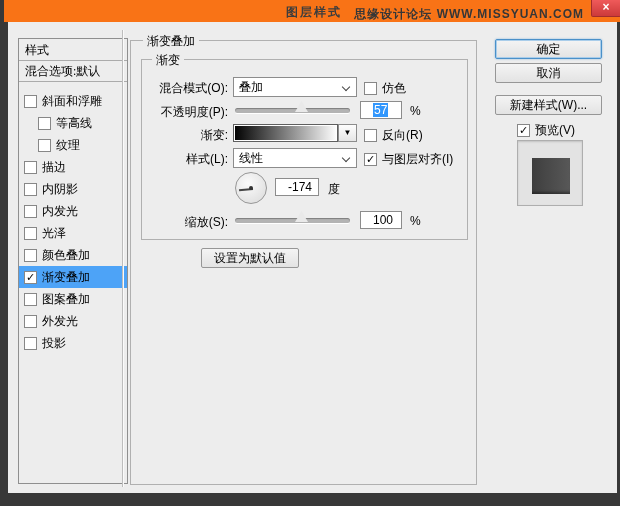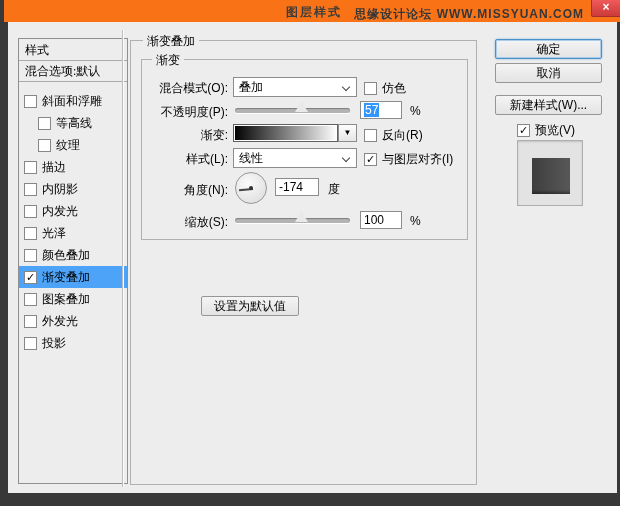--- a/index.html
+++ b/index.html
@@ -53,7 +53,7 @@
   .thumb { position:absolute; top:-7px; width:13px; height:11px; background:#e9e9e9;
     clip-path:polygon(50% 0,100% 100%,0 100%); filter:drop-shadow(0 0 1px #777); cursor:pointer; }
   .valbox { position:absolute; width:42px; height:18px; background:#fff; border:1px solid #8c8c8c;
-    line-height:16px; padding-left:3px; overflow:hidden; }
+    line-height:16px; padding-left:12px; overflow:hidden; }
   .sel-text { background:#3297fd; color:#fff; padding:0 1px; }
   .unit { position:absolute; white-space:nowrap; }
   .grad-swatch { position:absolute; left:91px; width:105px; height:18px;

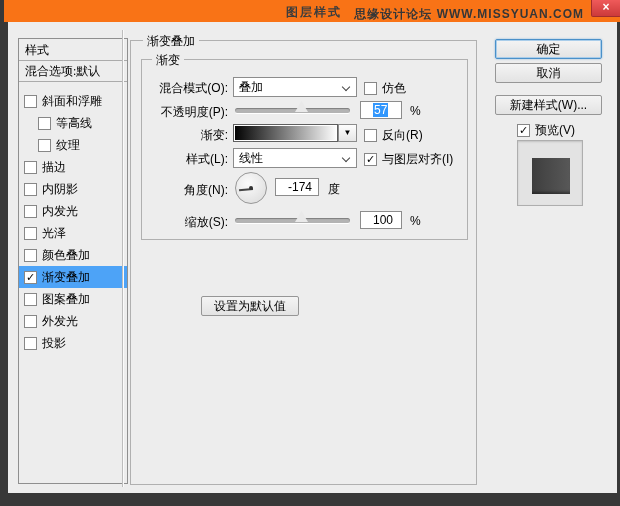--- a/index.html
+++ b/index.html
@@ -229,7 +229,6 @@
         <span>与图层对齐(I)</span>
       </div>
 
-      <div class="flabel" style="top:122px;">角度(N):</div>
       <div class="dial" style="top:112px;">
         <div class="needle"></div>
         <div class="dial-dot"></div>

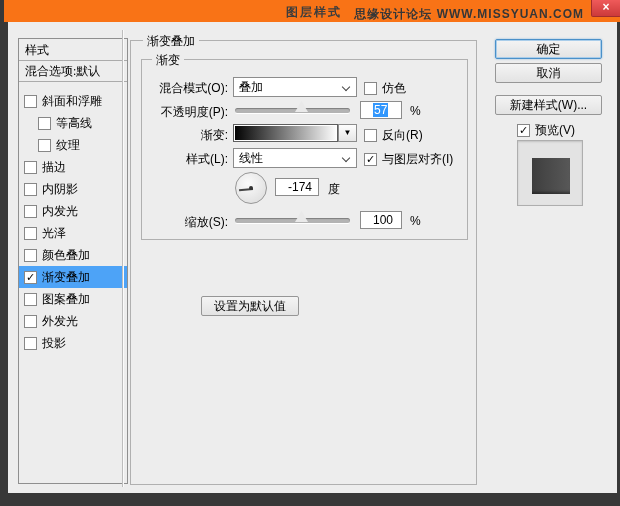--- a/index.html
+++ b/index.html
@@ -71,7 +71,7 @@
   .btn { position:absolute; height:20px; background:linear-gradient(#f4f4f4,#e3e3e3);
     border:1px solid #969696; font-family:inherit; font-size:12px; color:#000;
     border-radius:2px; cursor:pointer; white-space:nowrap; }
-  .def-btn1 { left:70px;  top:207px; width:98px;margin-top:48px; }
+  .def-btn1 { left:70px;  top:207px; width:98px; }
   .def-btn2 { left:180px; top:207px; width:98px; }
   .side-btn { left:487px; width:107px; }
   .btn.ok { top:17px; border:1px solid #4a90c9; box-shadow:0 0 0 1px #a9cdea inset, 0 0 2px #7fb2dd; }

